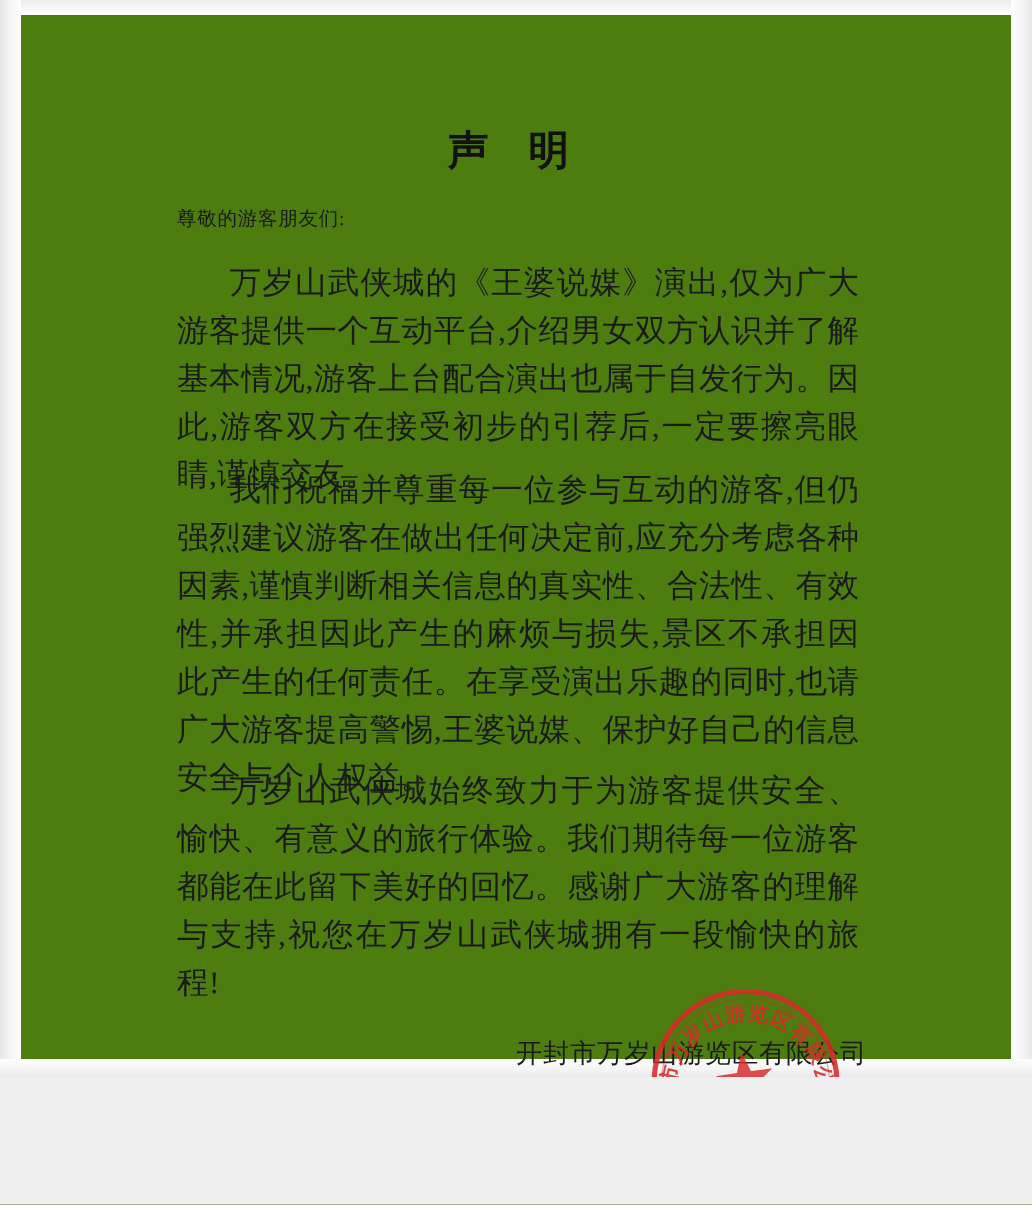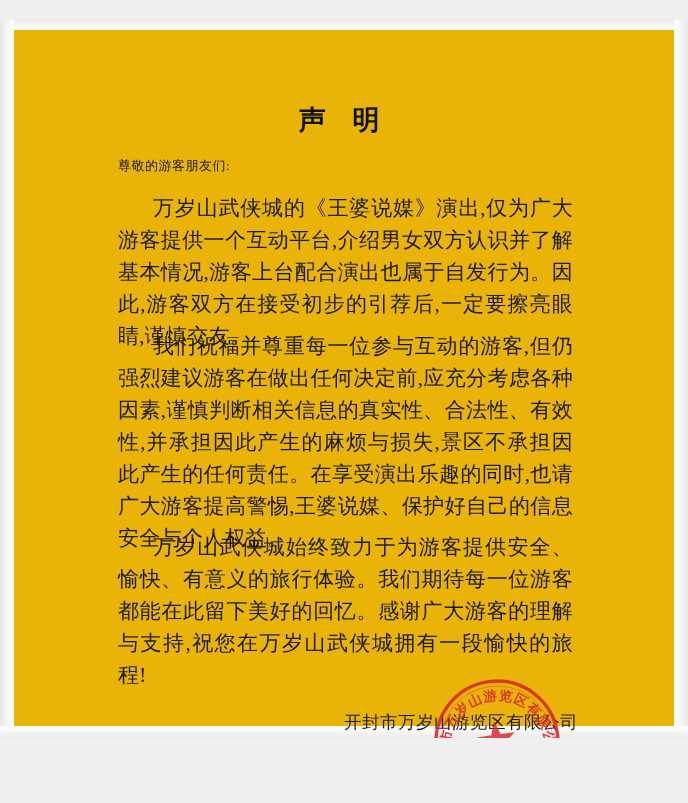--- a/index.html
+++ b/index.html
@@ -17,10 +17,9 @@
     position: relative;
     width: 688px;
     height: 718px;
-    background: #eab308;
+    background: #4d7c0f;
     box-sizing: border-box;
     overflow: hidden;
-    margin-top: 20px;
   }
   .edge-left {
     position: absolute;

